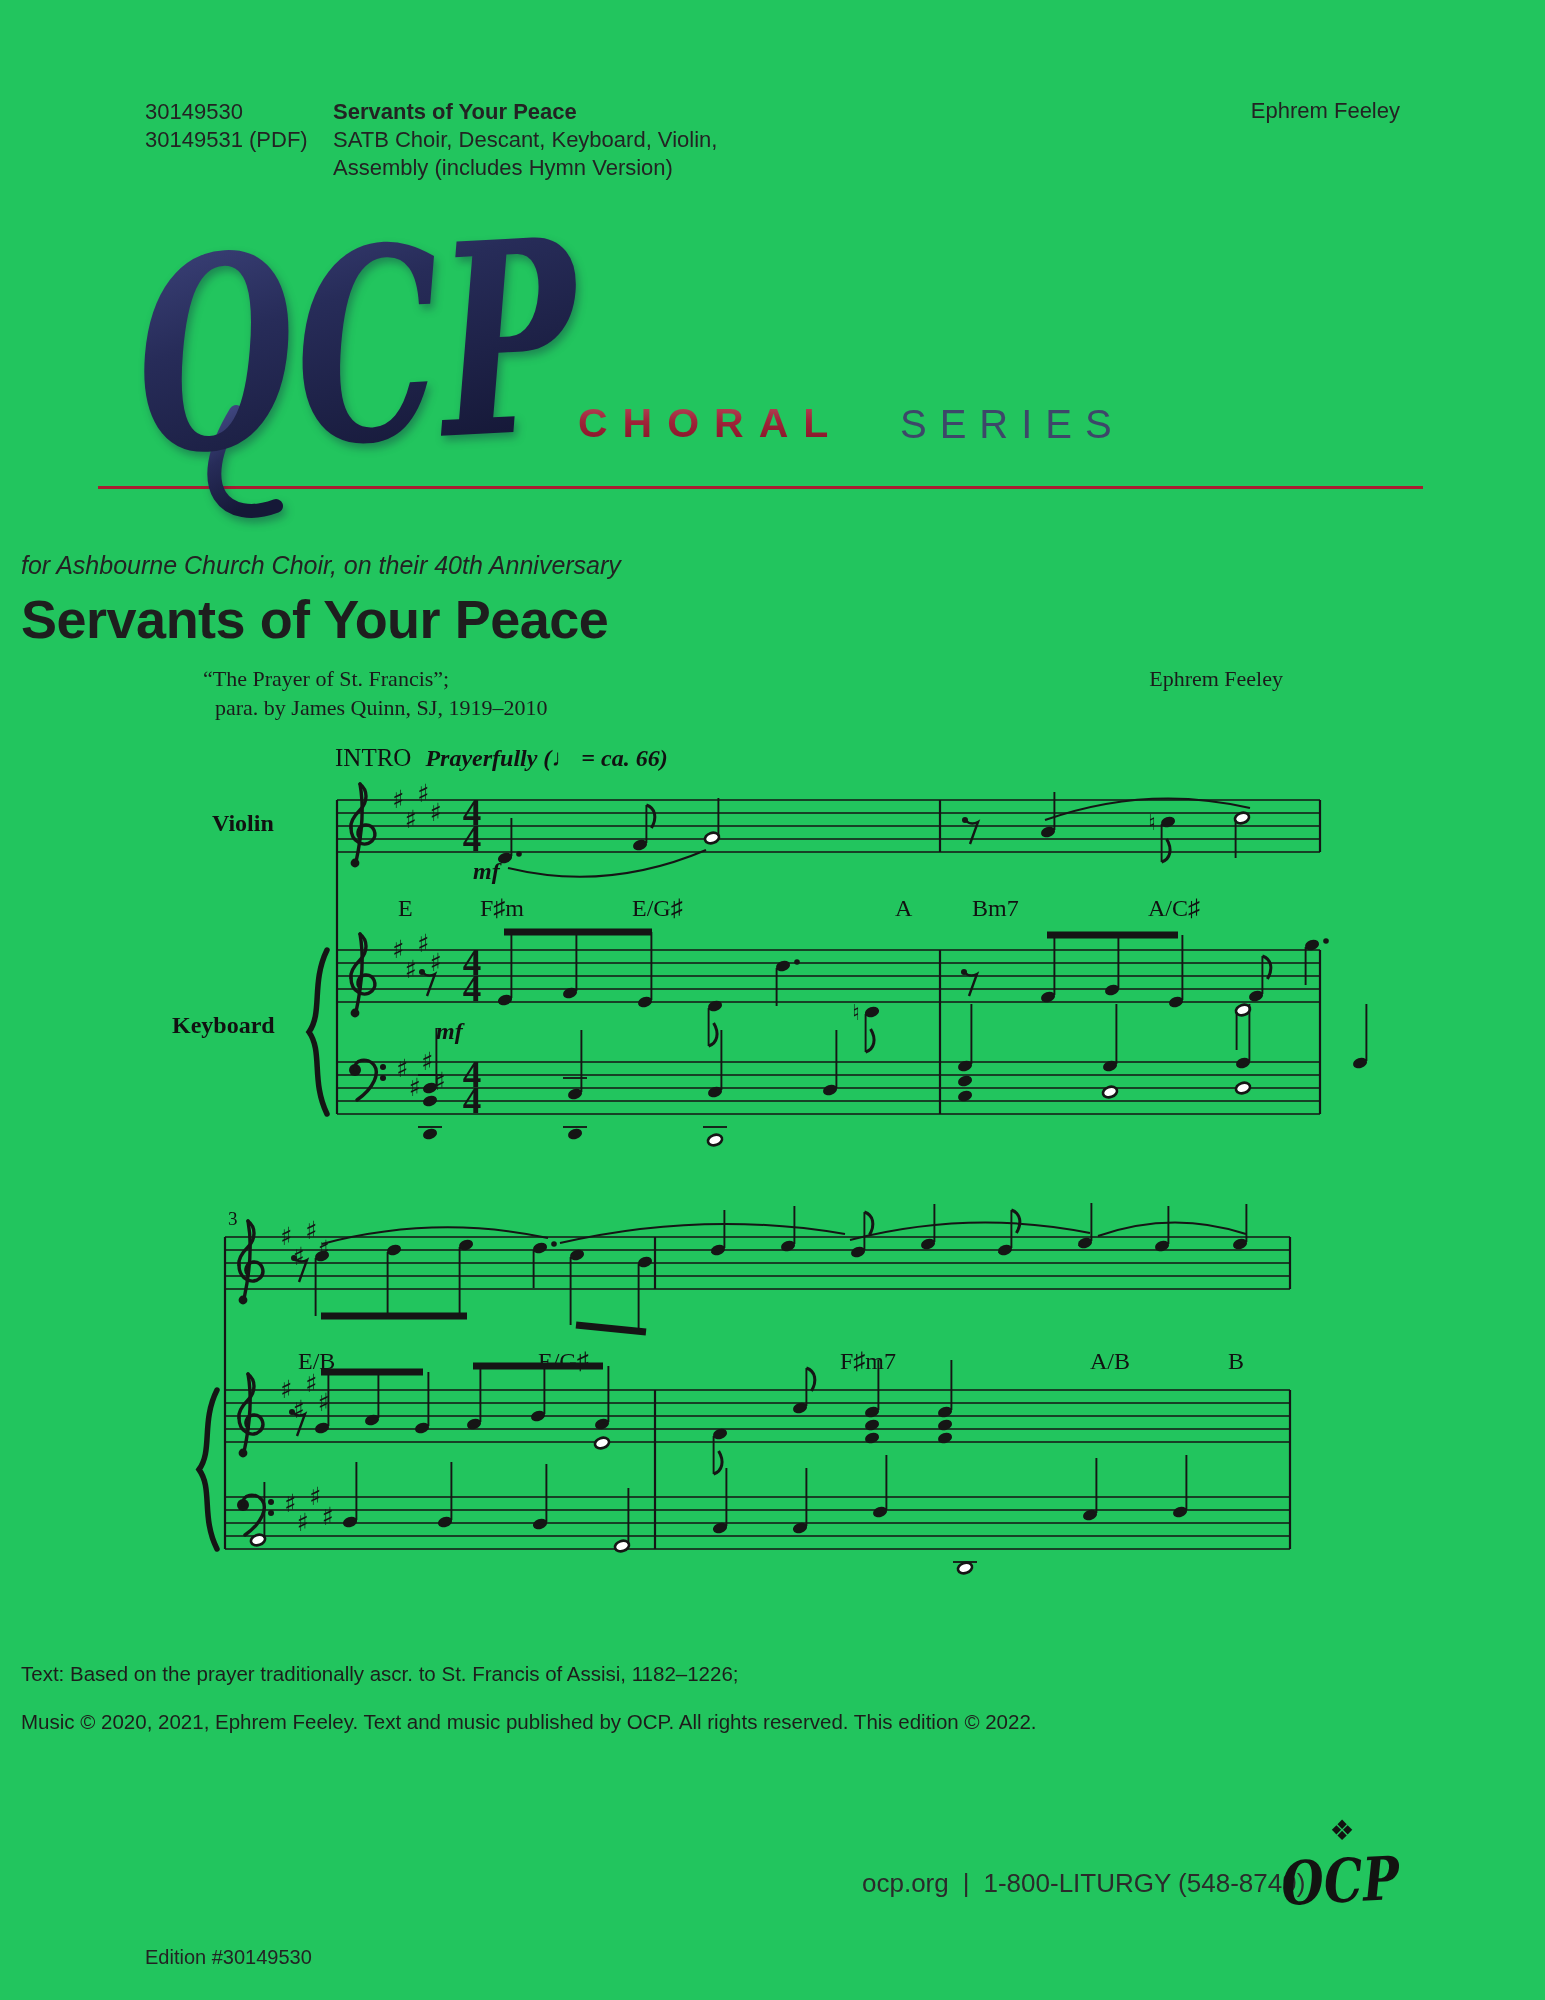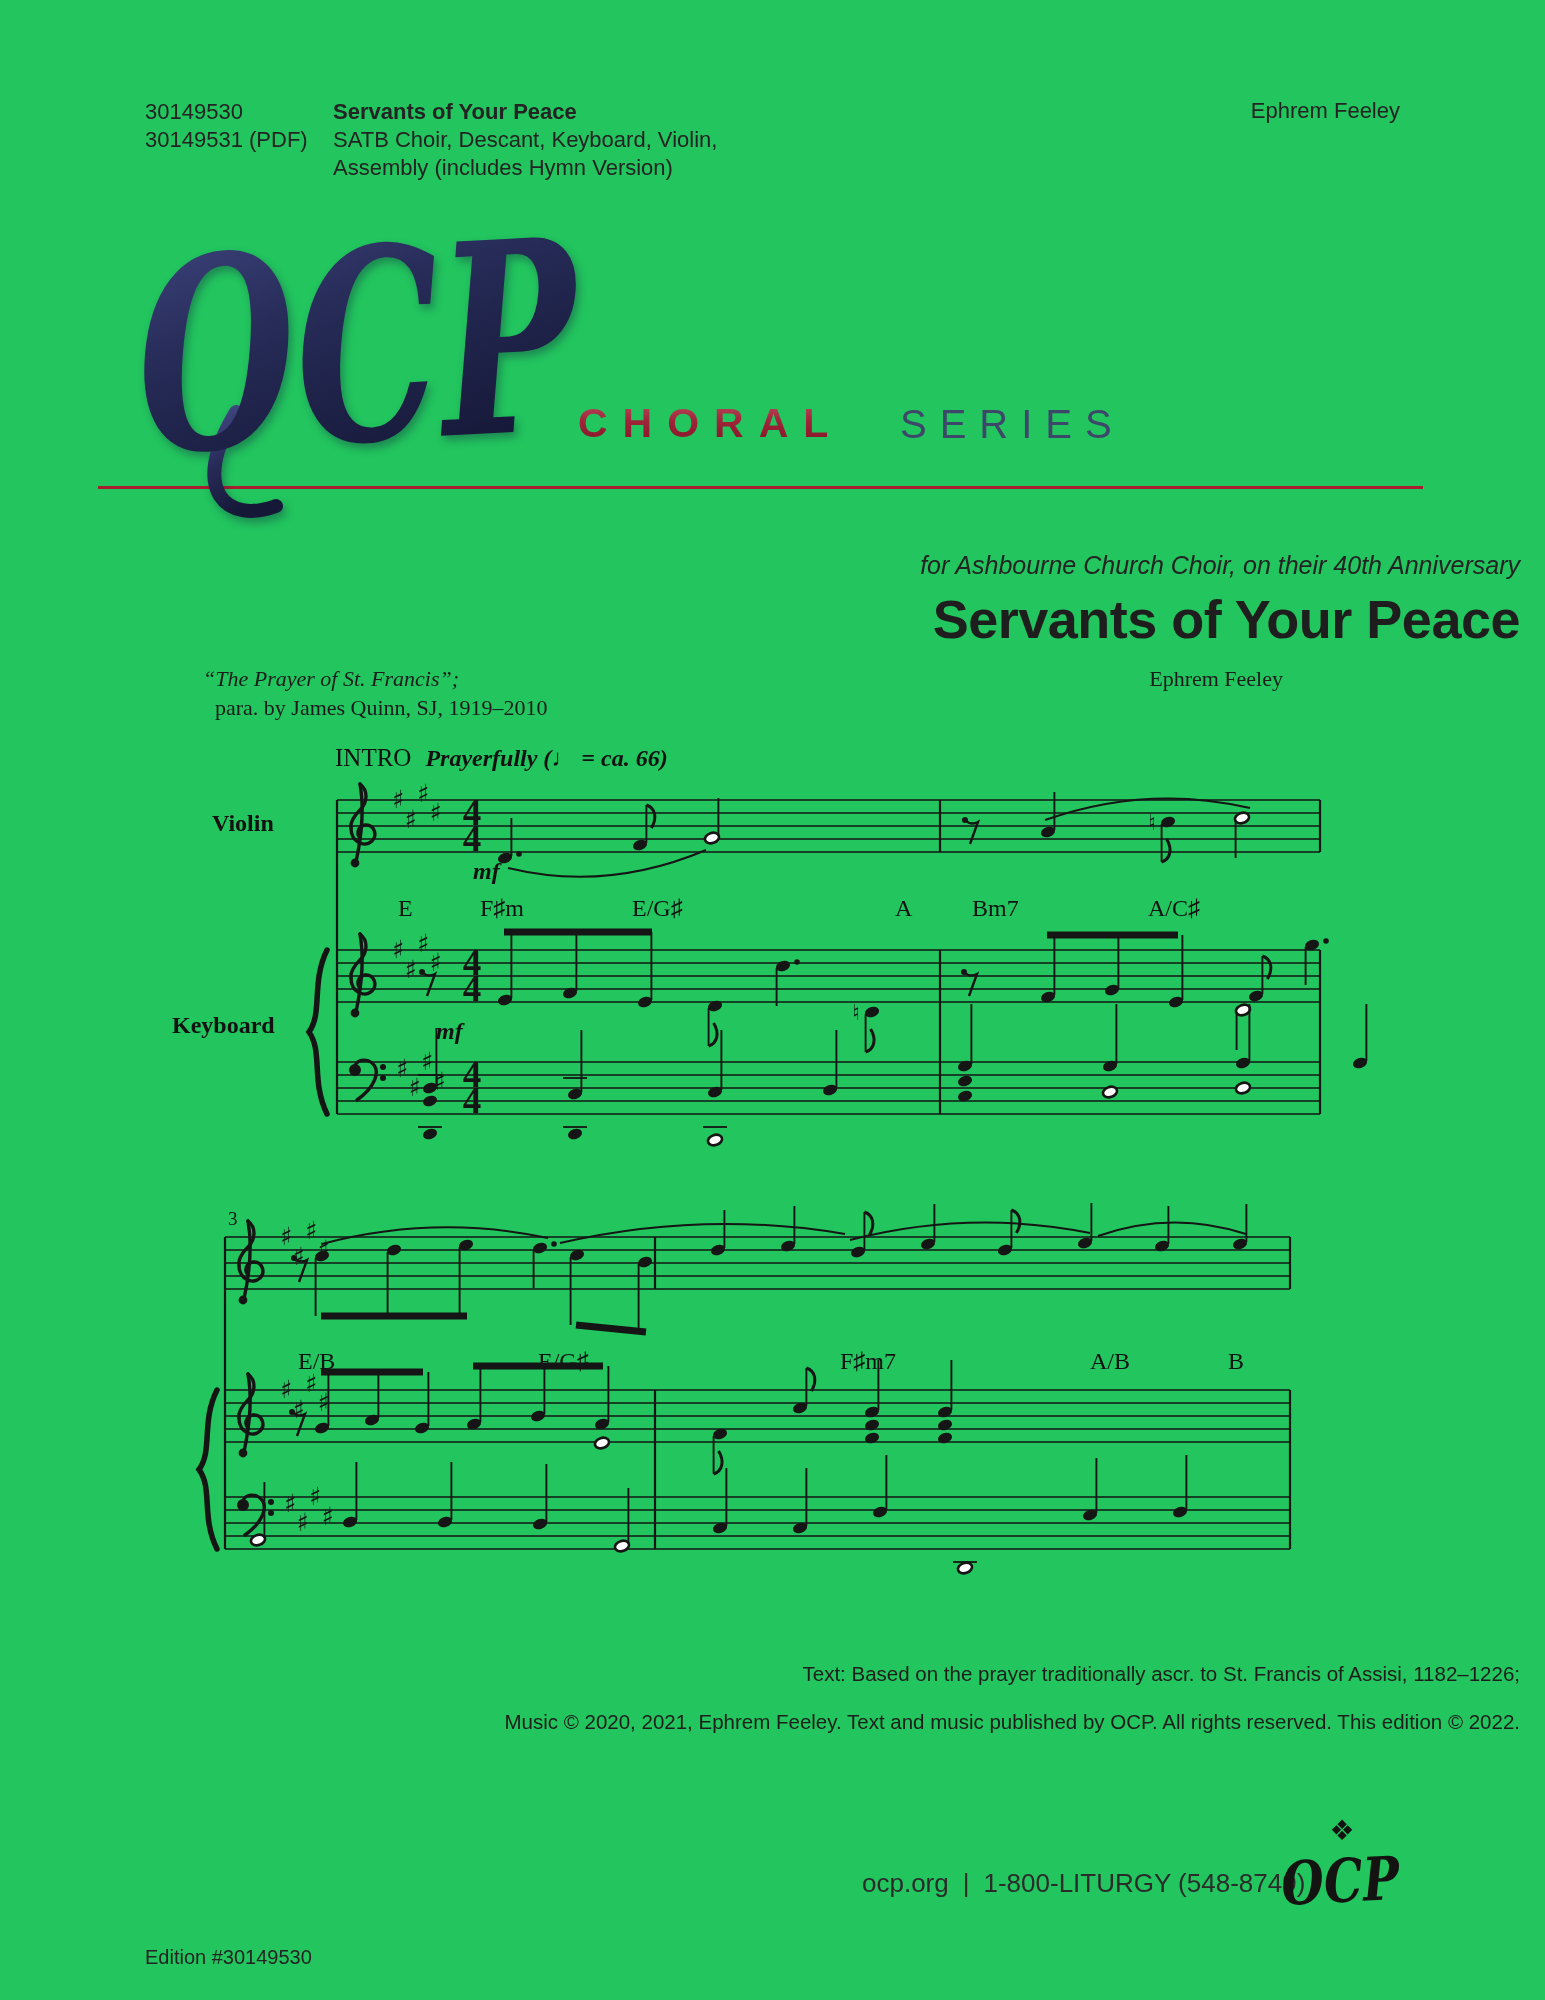--- a/index.html
+++ b/index.html
@@ -26,7 +26,7 @@
   }
   .redrule{background:#a81e31;height:3px;}
   
-  .center-wrap{left:45px;width:1475px;text-align:right;}
+  .center-wrap{left:21px;width:1475px;text-align:left;}
   .dedication{font-size:25px;font-style:italic;color:#232323;}
   .main-title{font-size:54px;font-weight:700;color:#1e1e1e;letter-spacing:-0.5px;}
   .src{font-family:"Liberation Serif",serif;font-size:22px;line-height:29px;color:#1b1b1b;}

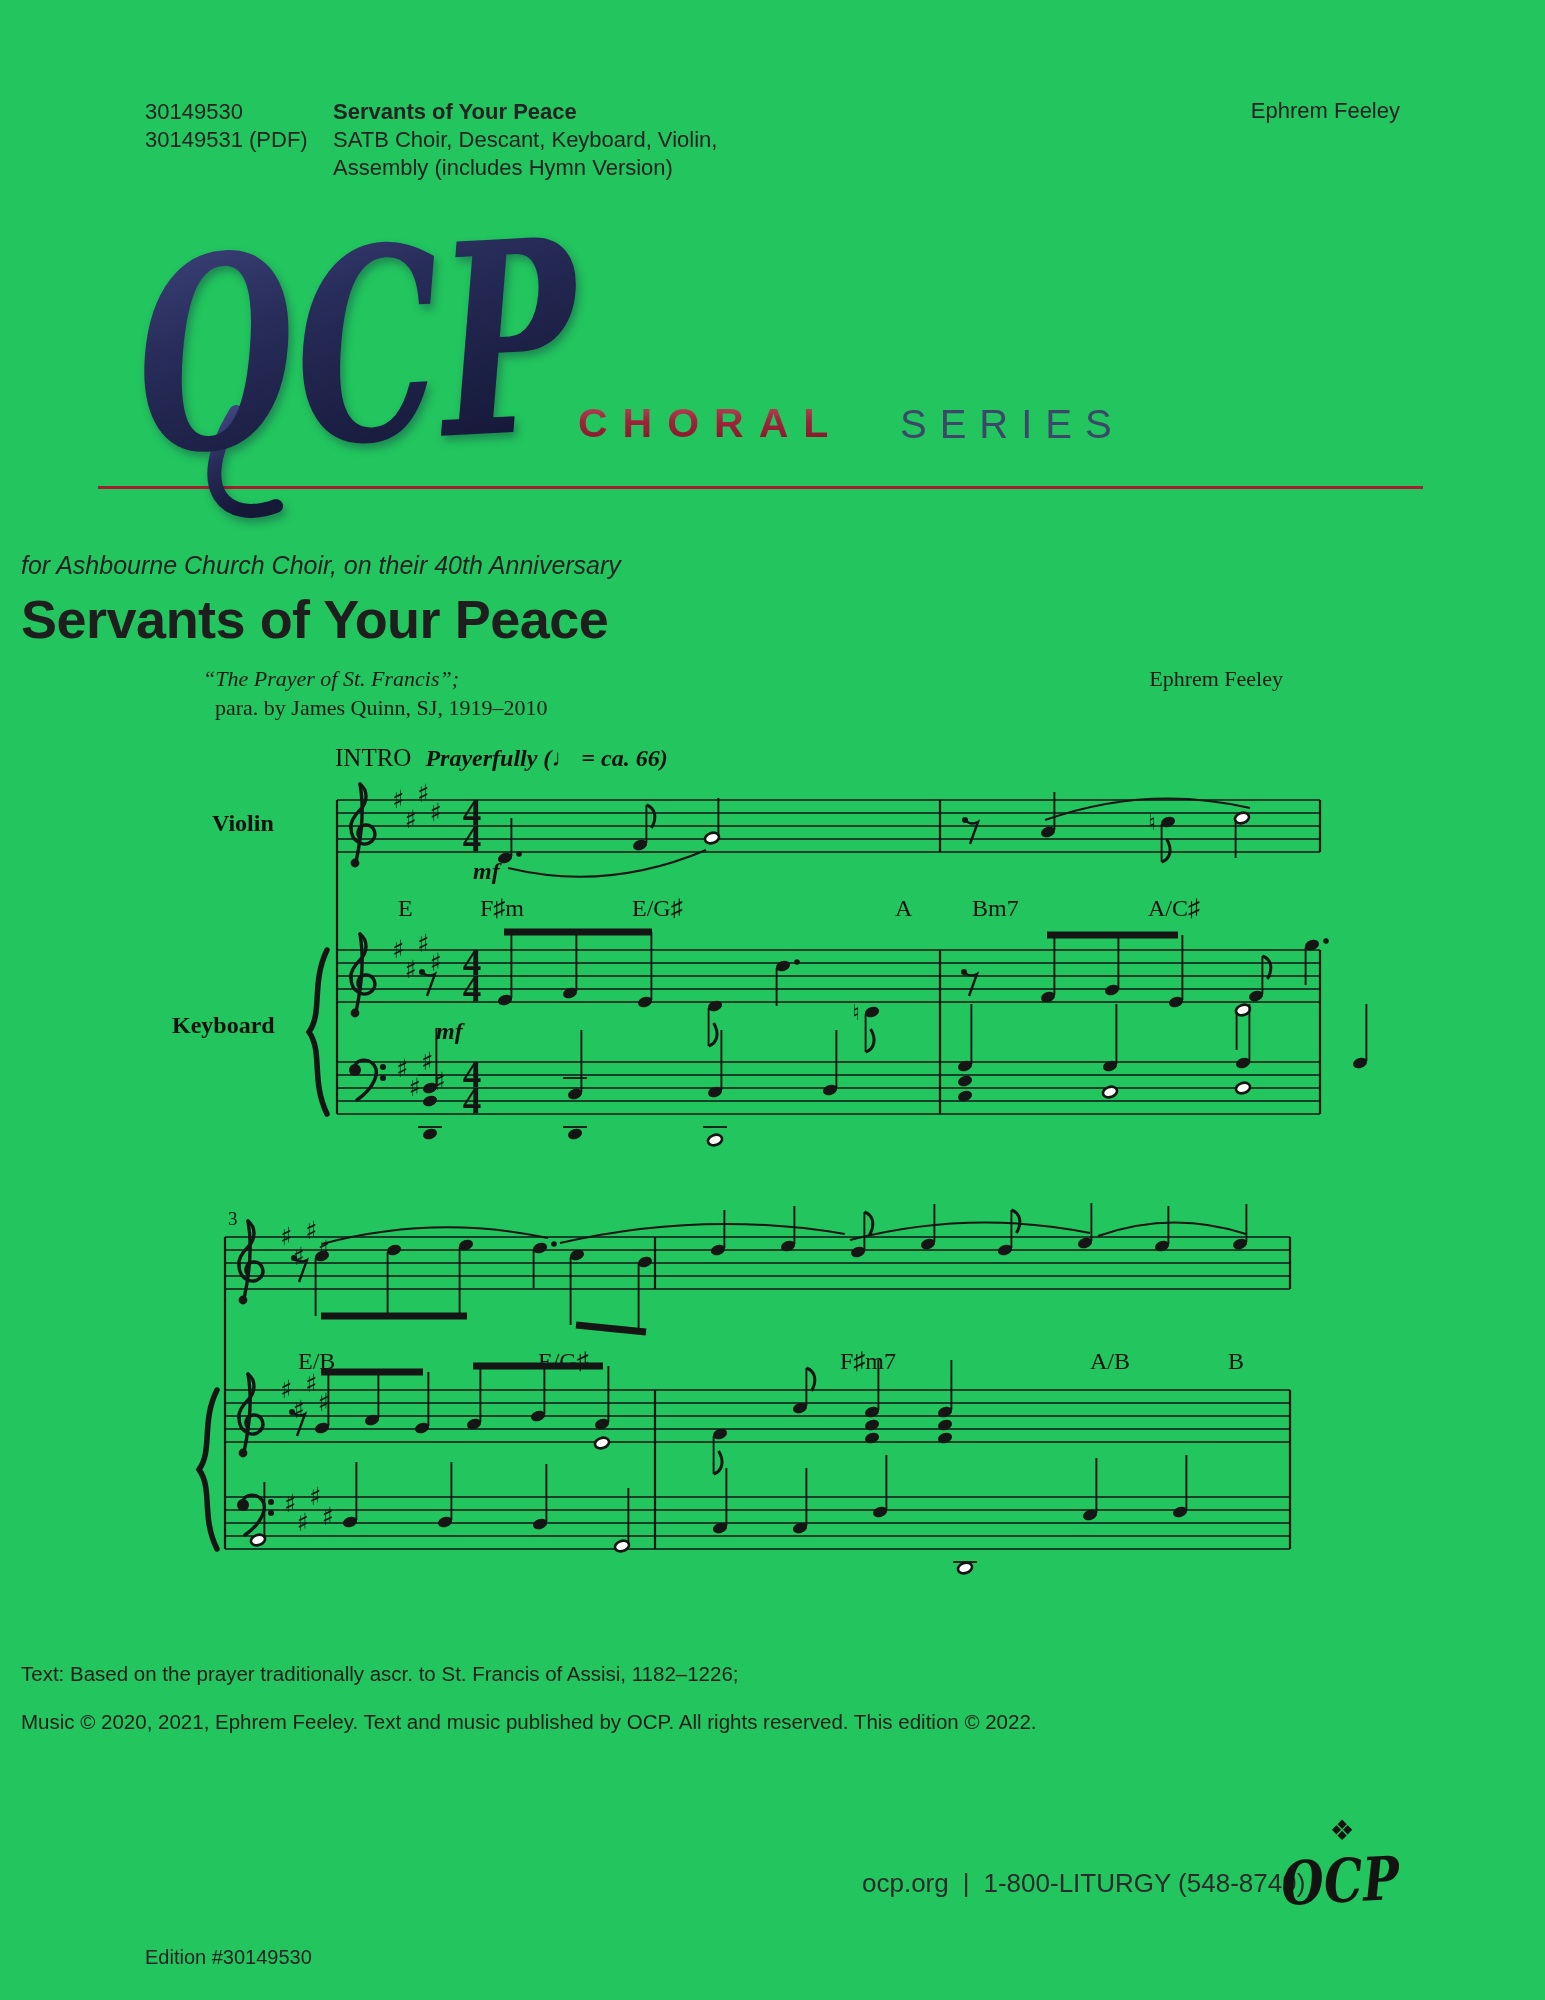--- a/index.html
+++ b/index.html
@@ -75,7 +75,7 @@
 
   <div class="abs center-wrap dedication" style="top:551px;">for Ashbourne Church Choir, on their 40th Anniversary</div>
   <div class="abs center-wrap main-title" style="top:588px;">Servants of Your Peace</div>
-  <div class="abs src" style="left:203px;top:664px;font-style:italic;">“The Prayer of St. Francis”;</div>
+  <div class="abs src" style="left:203px;top:664px;">“The Prayer of St. Francis”;</div>
   <div class="abs src" style="left:215px;top:693px;text-align:center;">para. by James Quinn, SJ, 1919–2010</div>
   <div class="abs composer2" style="right:262px;top:666px;">Ephrem Feeley</div>
 

